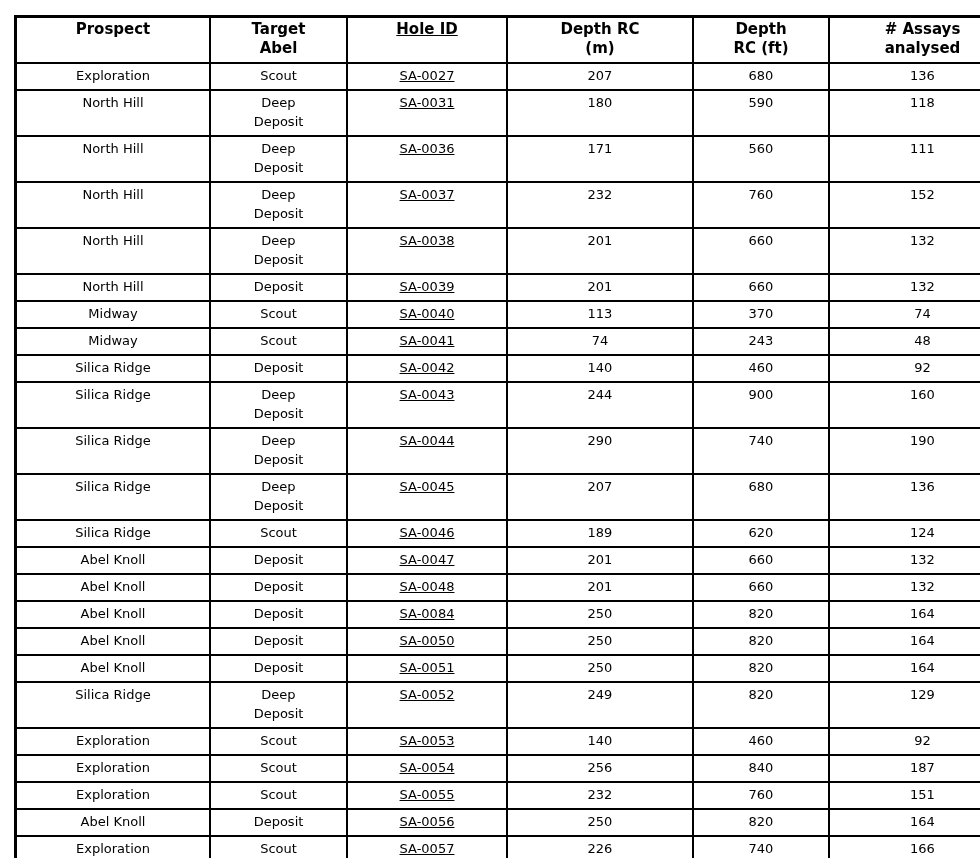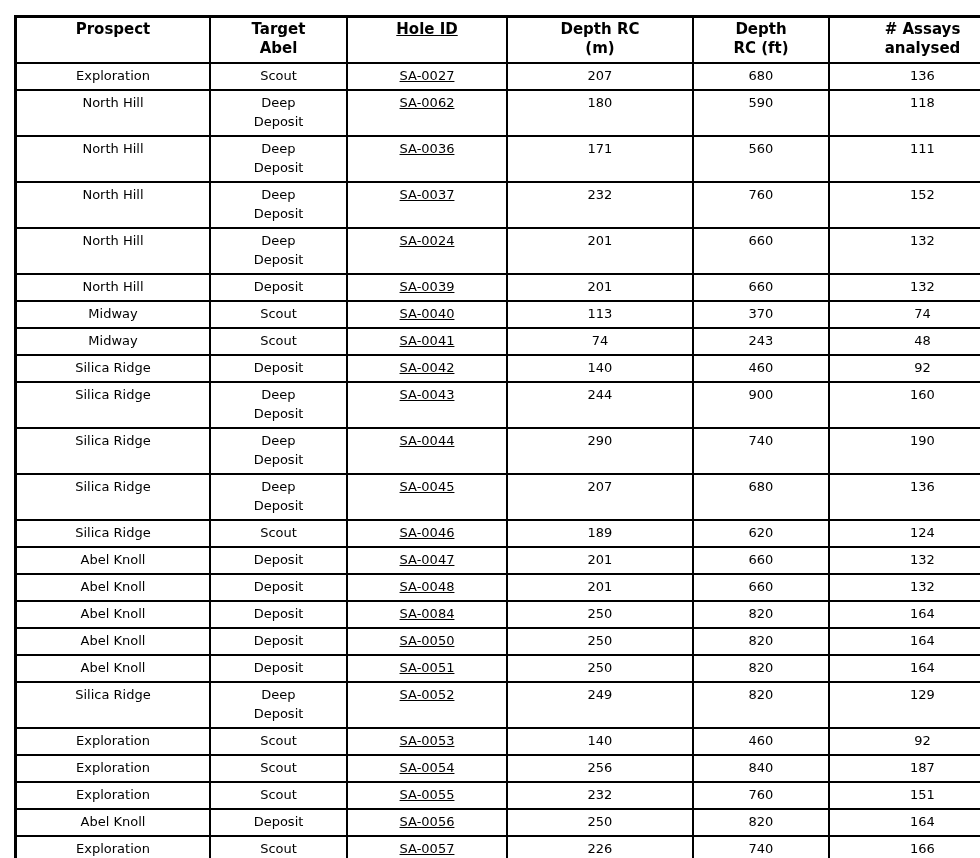--- a/index.html
+++ b/index.html
@@ -80,7 +80,7 @@
         <tr>
           <td class="col-0"><span>North Hill</span></td>
           <td class="col-1"><span>Deep Deposit</span></td>
-          <td class="col-2"><span>SA-0062</span></td>
+          <td class="col-2"><span>SA-0031</span></td>
           <td class="col-3"><span>180</span></td>
           <td class="col-4"><span>590</span></td>
           <td class="col-5"><span>118</span></td>

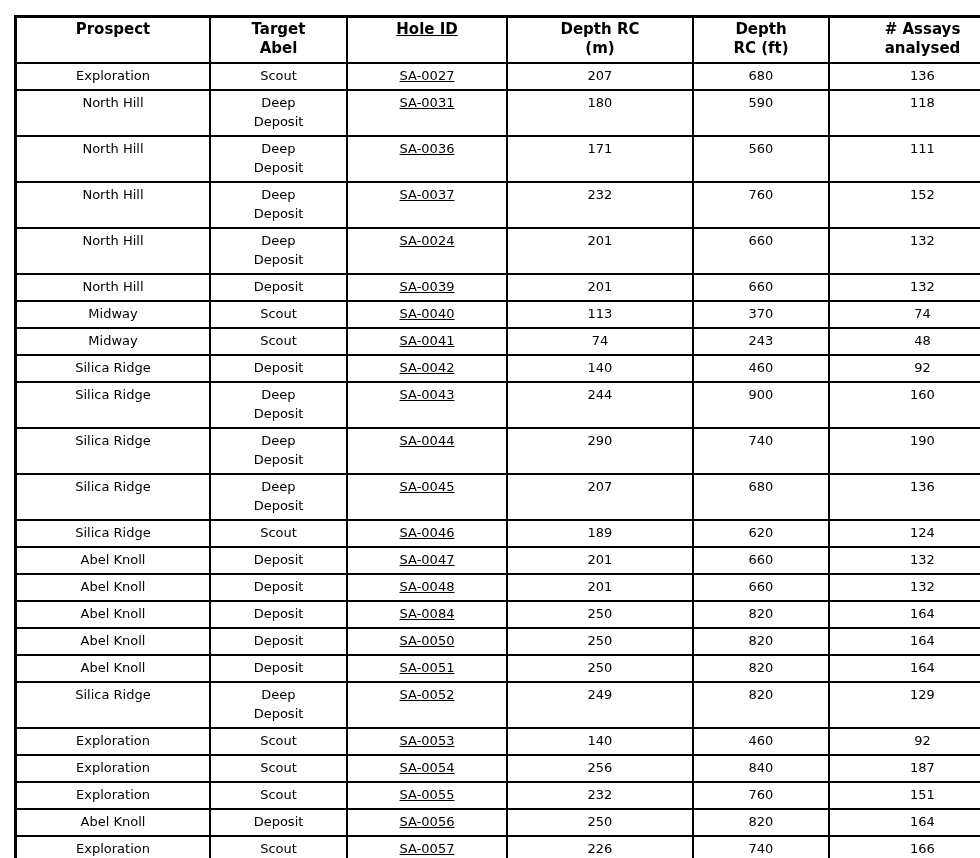--- a/index.html
+++ b/index.html
@@ -104,7 +104,7 @@
         <tr>
           <td class="col-0"><span>North Hill</span></td>
           <td class="col-1"><span>Deep Deposit</span></td>
-          <td class="col-2"><span>SA-0024</span></td>
+          <td class="col-2"><span>SA-0038</span></td>
           <td class="col-3"><span>201</span></td>
           <td class="col-4"><span>660</span></td>
           <td class="col-5"><span>132</span></td>

